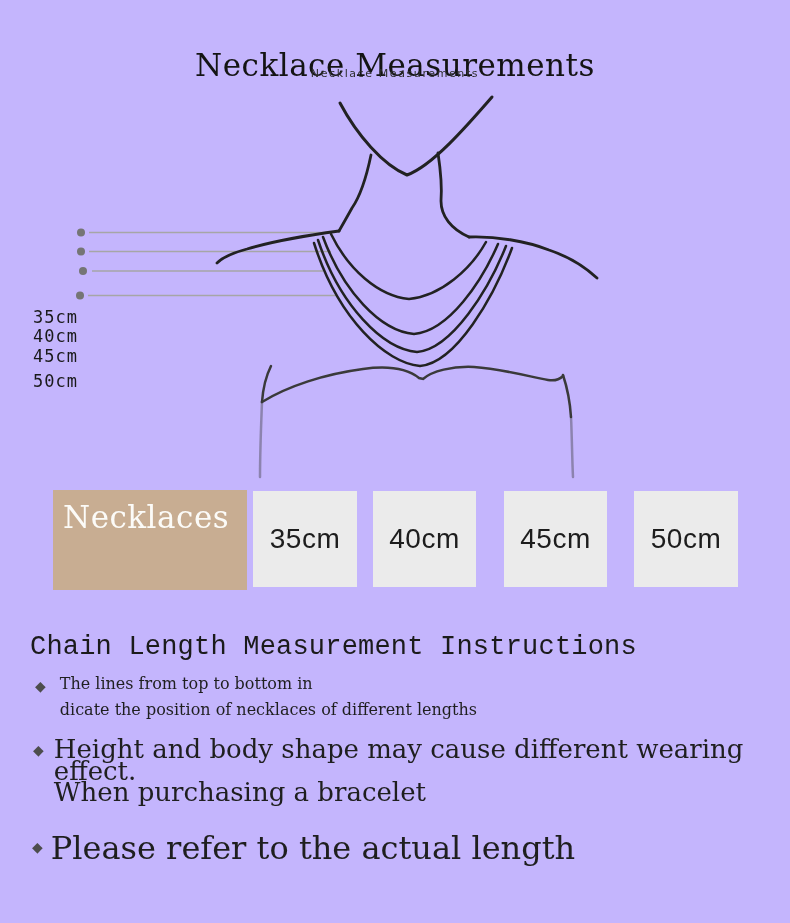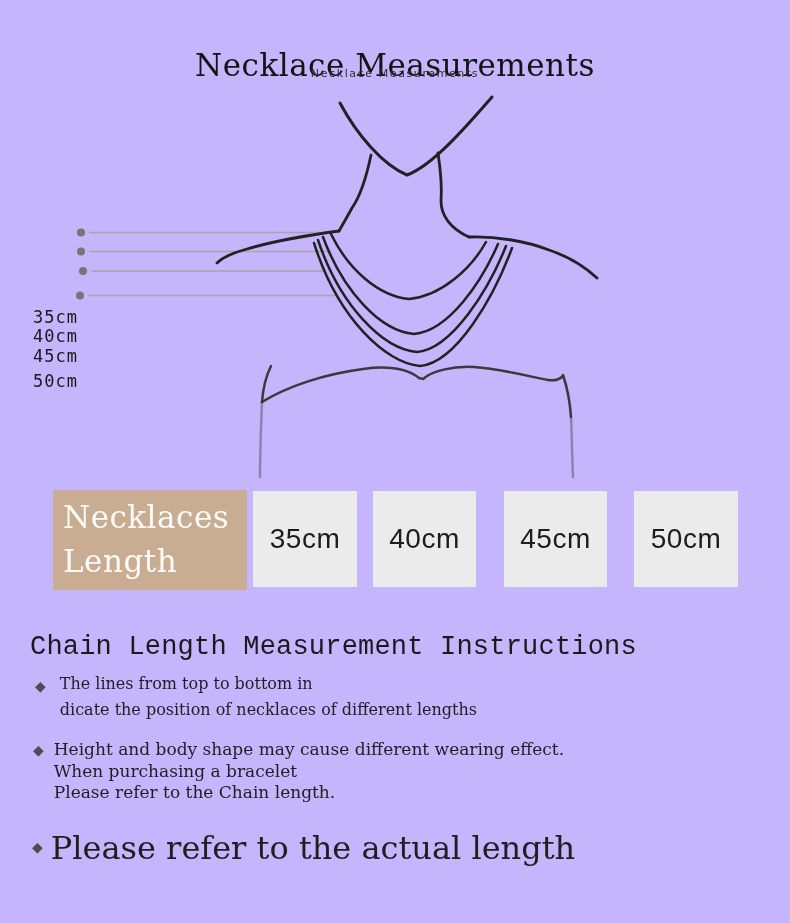--- a/index.html
+++ b/index.html
@@ -104,7 +104,6 @@
   <div class="size-table">
     <div class="size-header" style="background: rgb(200, 173, 146);">
       <div>Necklaces</div>
-      <div>Length</div>
     </div>
     <div class="size-cell" style="left: 253px; width: 104px; background: rgb(235, 235, 235);">35cm</div>
     <div class="size-cell" style="left: 373px; width: 103px; background: rgb(235, 235, 235);">40cm</div>

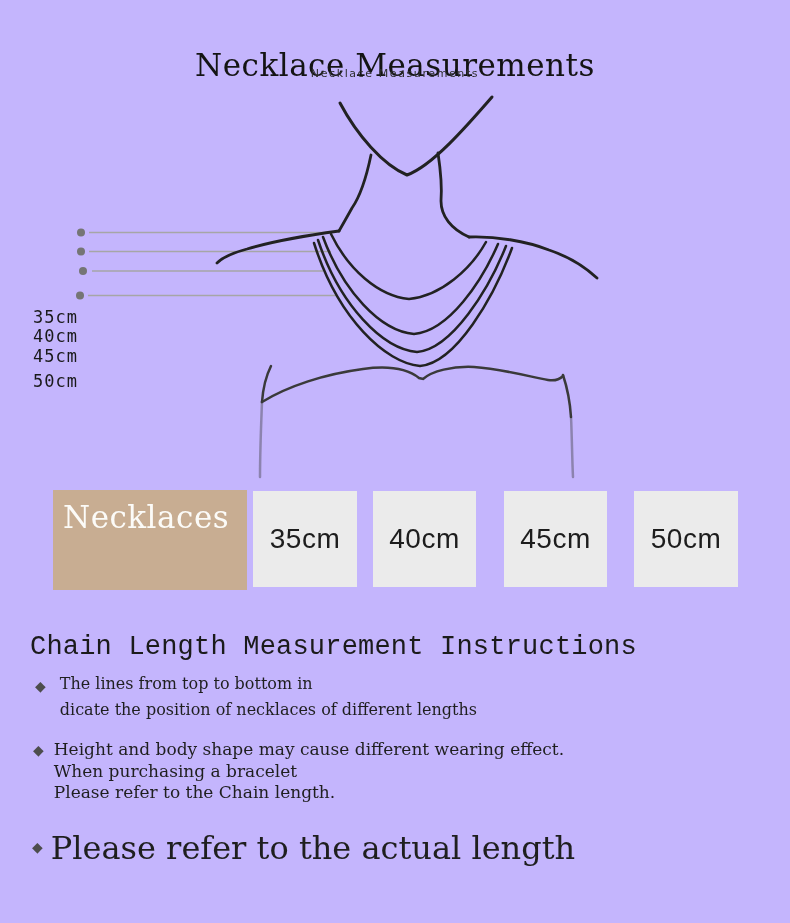--- a/index.html
+++ b/index.html
@@ -43,7 +43,7 @@
   .bullet-1 .btext{font-size:16px;line-height:26px;}
   .bullet-2{left:33px;top:739px;}
   .bullet-2 .diamond{margin-top:4px;margin-right:10px;}
-  .bullet-2 .btext{font-size:17px;line-height:21.7px;}
+  .bullet-2 .btext{font-size:26px;line-height:21.7px;}
   .bullet-3{left:32px;top:833px;}
   .bullet-3 .diamond{margin-top:7px;margin-right:8px;}
   .bullet-3 .btext{font-size:32px;line-height:30px;}

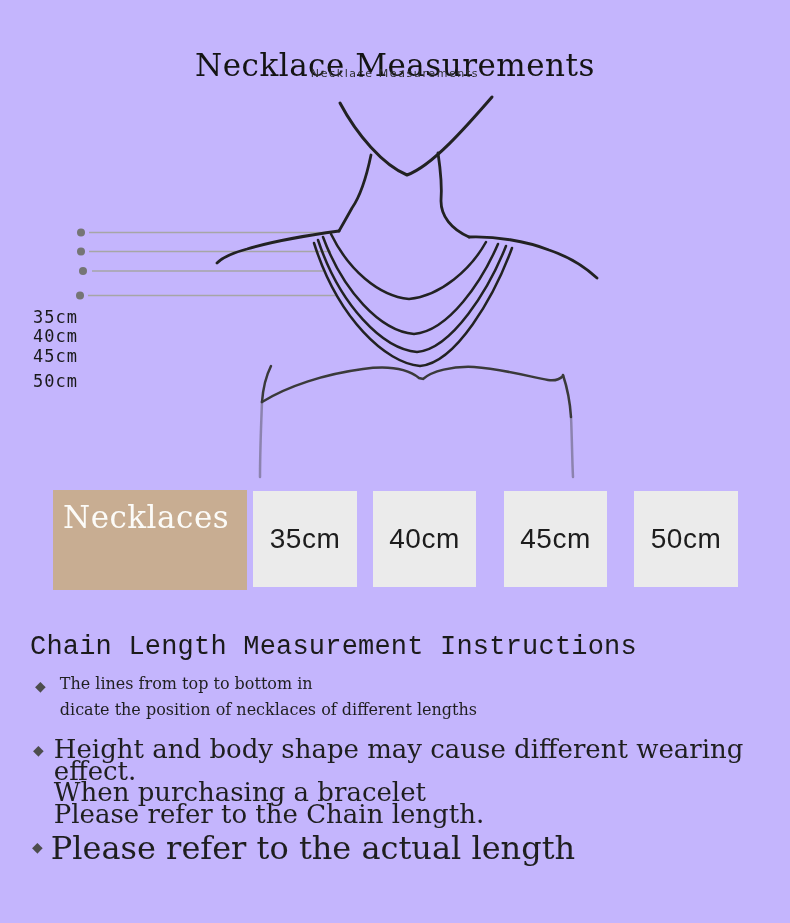--- a/index.html
+++ b/index.html
@@ -126,7 +126,6 @@
     <div class="btext">
       <div>Height and body shape may cause different wearing effect.</div>
       <div>When purchasing a bracelet</div>
-      <div>Please refer to the Chain length.</div>
     </div>
   </div>
 

